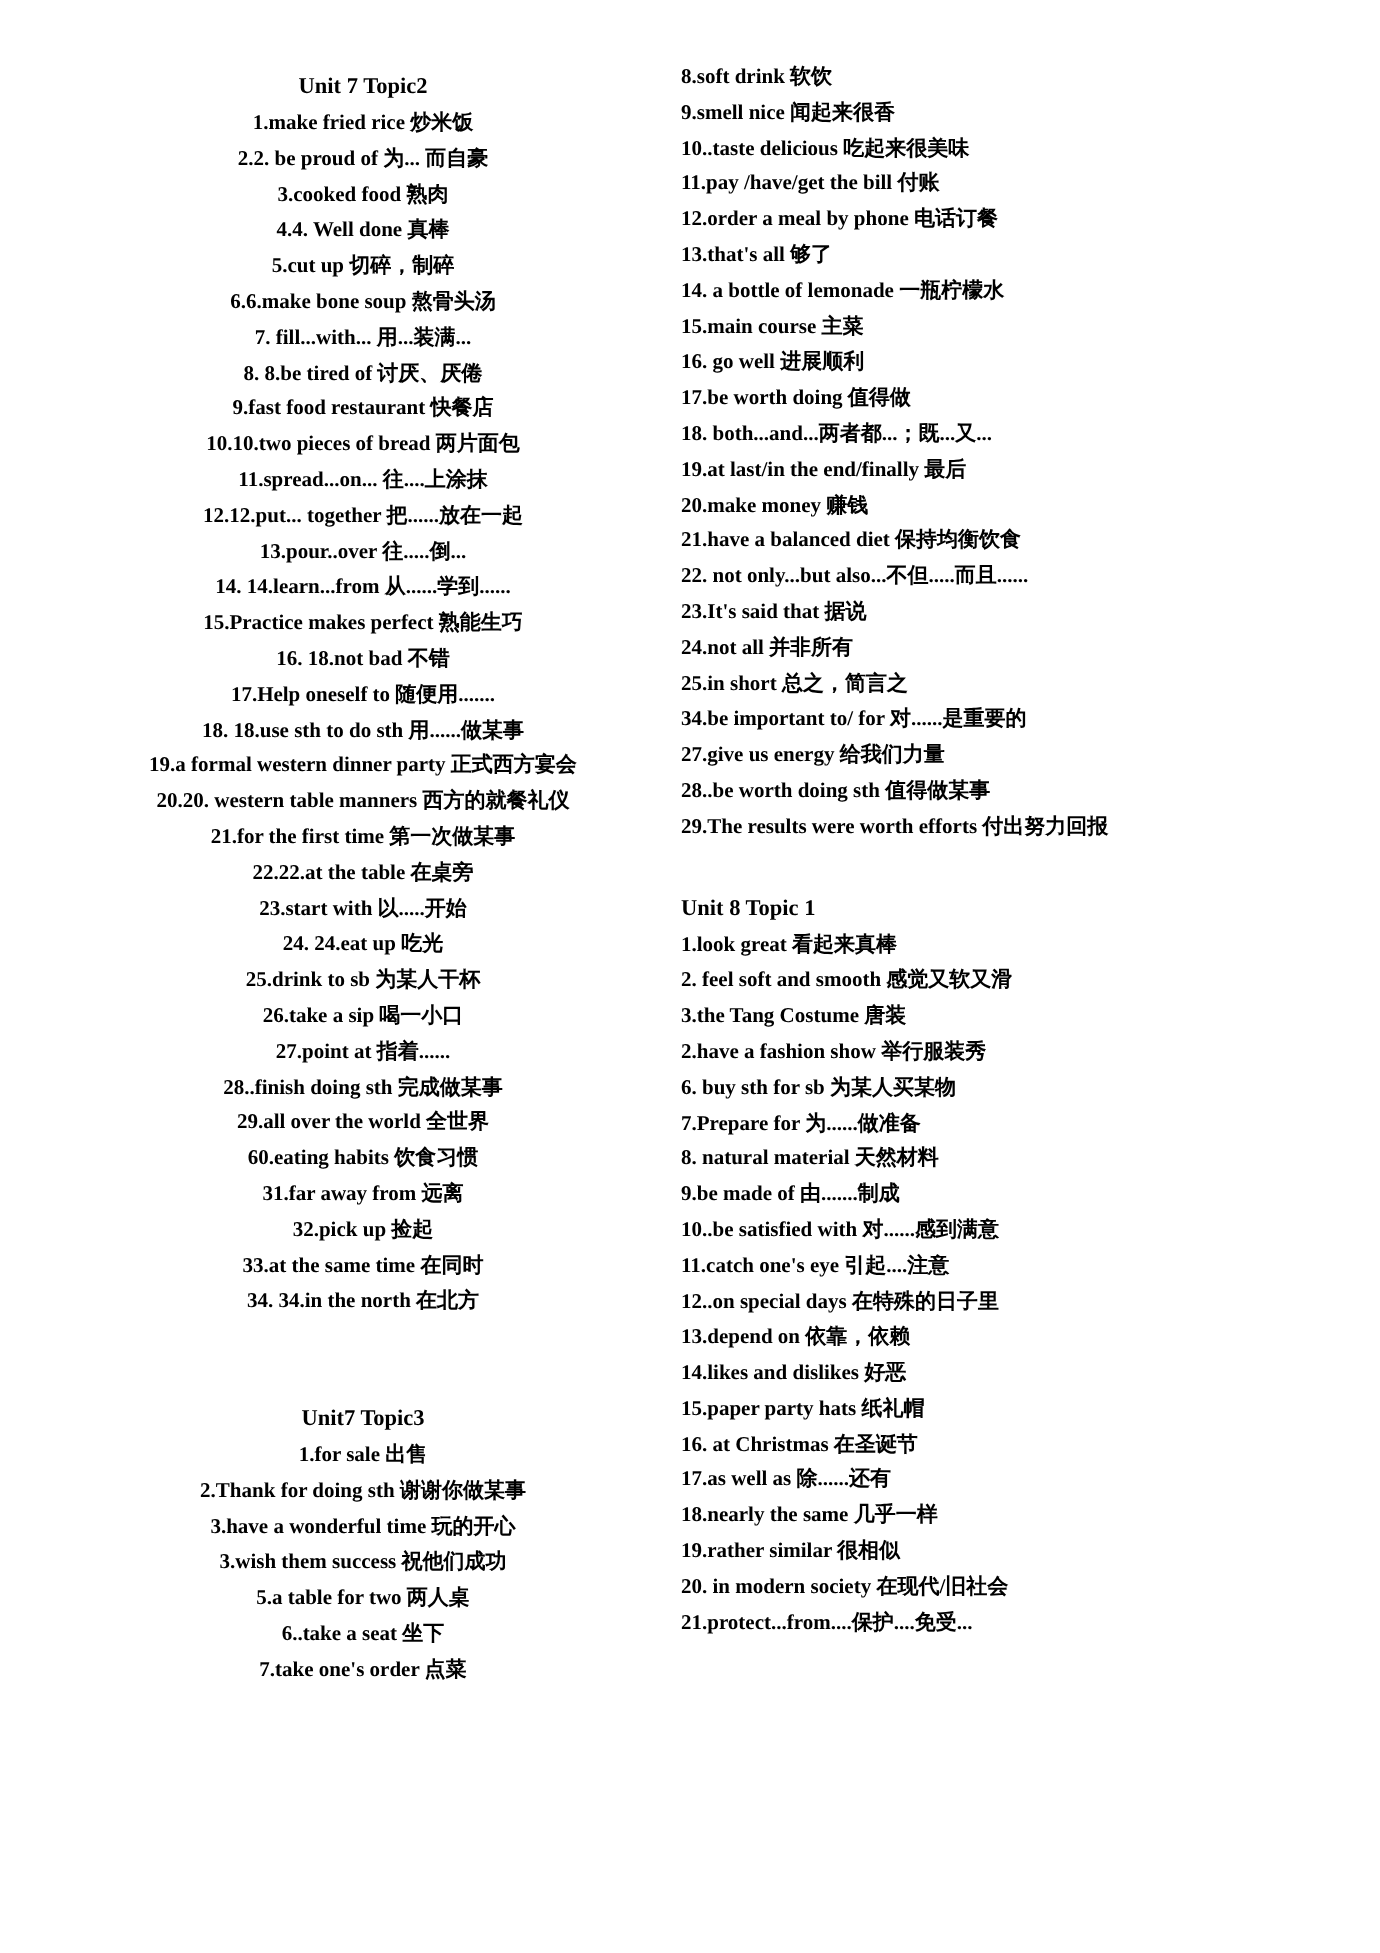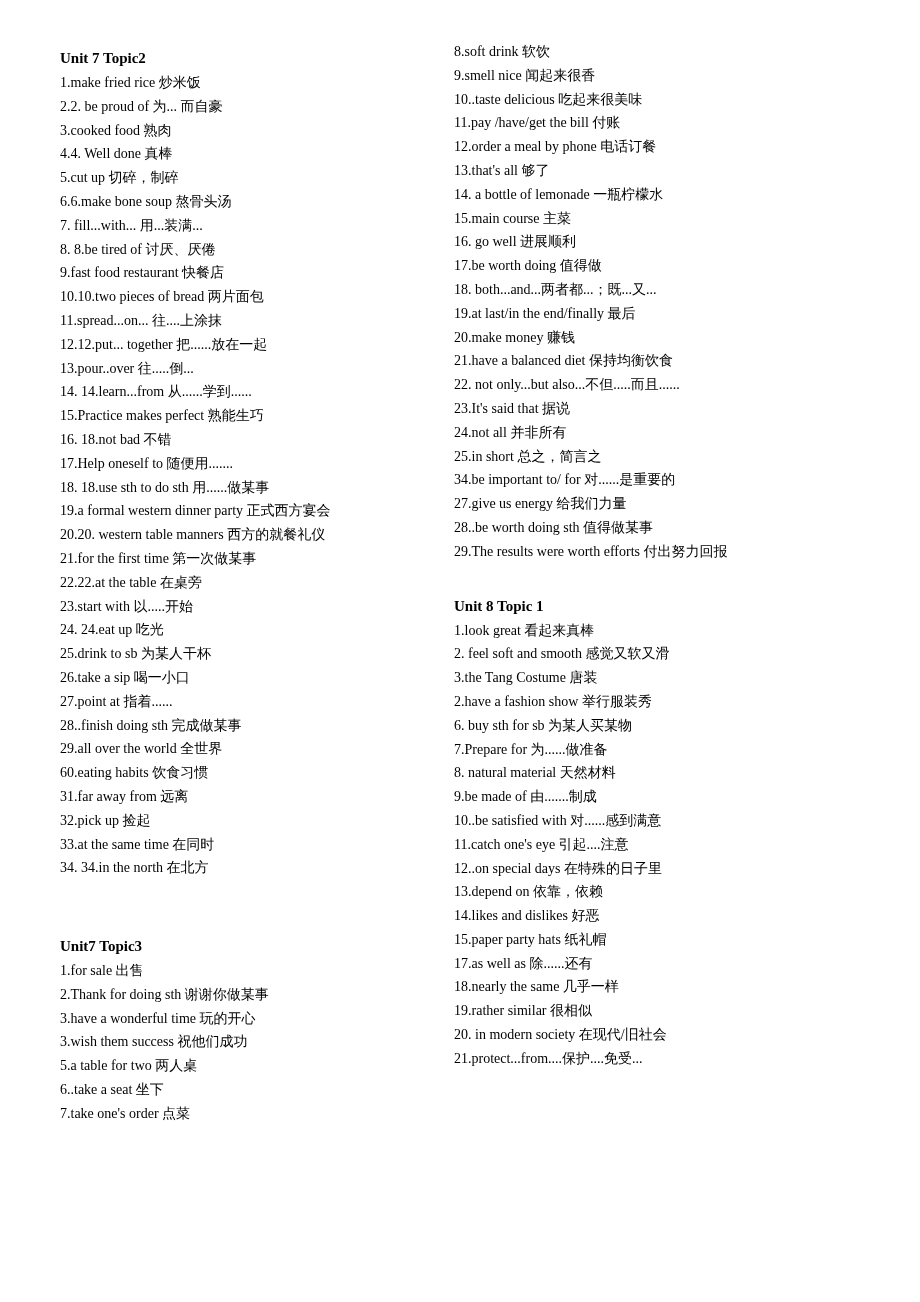--- a/index.html
+++ b/index.html
@@ -25,6 +25,7 @@
     .left-column {
       width: 48%;
       padding-right: 20px;
+      text-align: center;
     }
     .right-column {
       width: 52%;

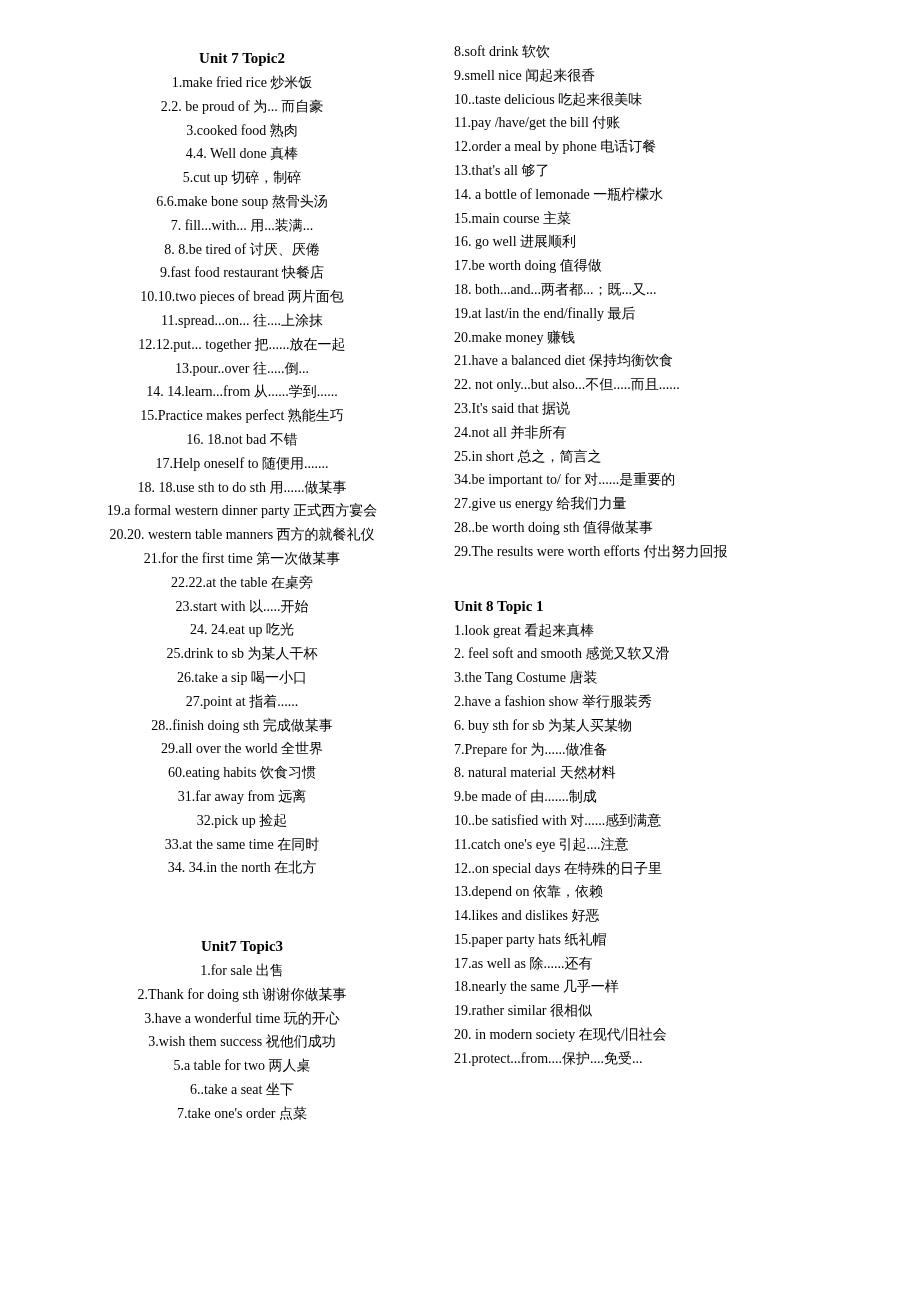--- a/index.html
+++ b/index.html
@@ -41,6 +41,7 @@
       list-style: none;
       padding: 0;
       margin: 0;
+      font-weight: bold;
     }
     .vocab-list li {
       line-height: 1.7;

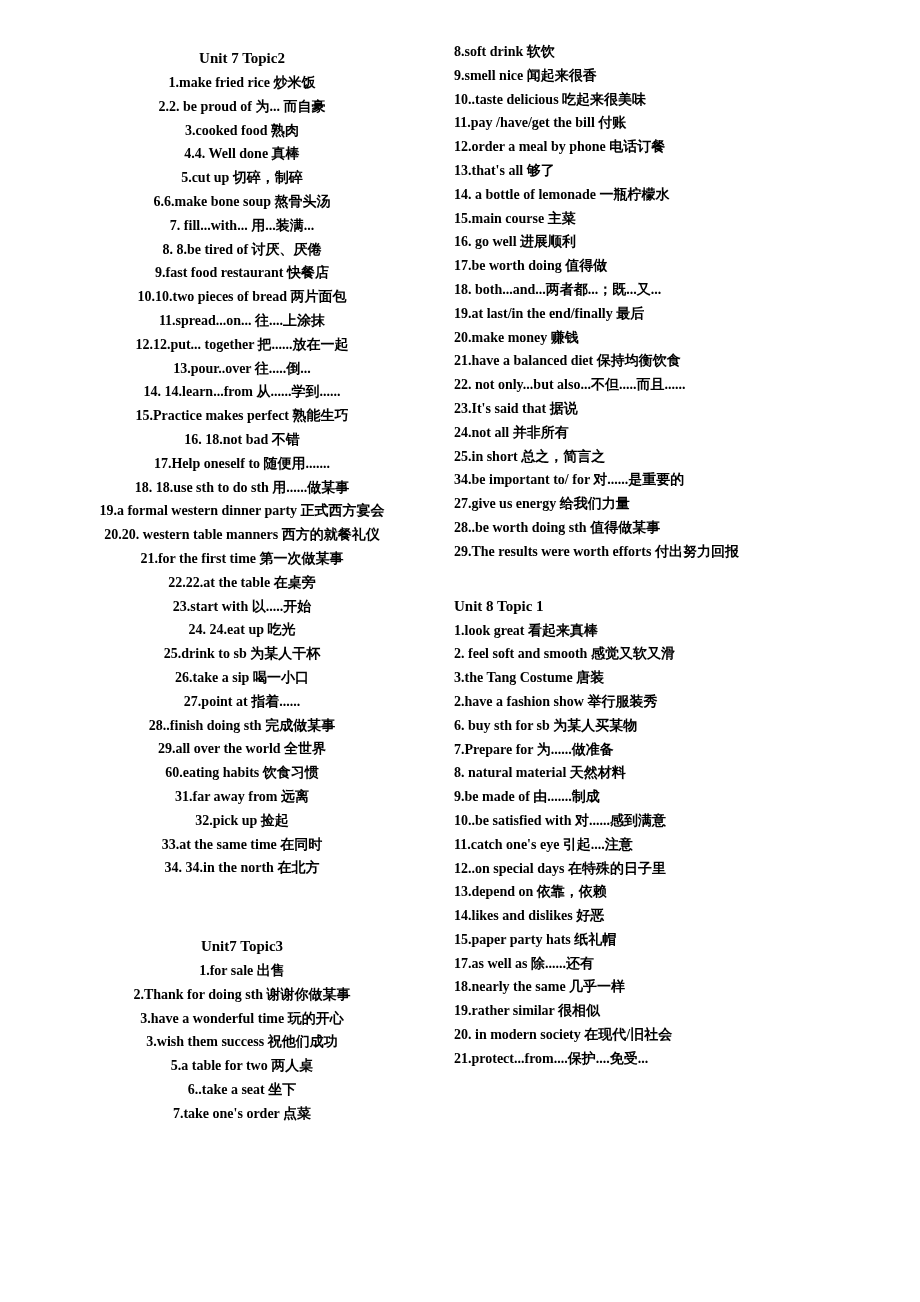--- a/index.html
+++ b/index.html
@@ -163,6 +163,7 @@
           <li>13.depend on  依靠，依赖</li>
           <li>14.likes and dislikes  好恶</li>
           <li>15.paper party hats  纸礼帽</li>
+          <li>16. at Christmas  在圣诞节</li>
           <li>17.as well as  除......还有</li>
           <li>18.nearly the same  几乎一样</li>
           <li>19.rather similar  很相似</li>

